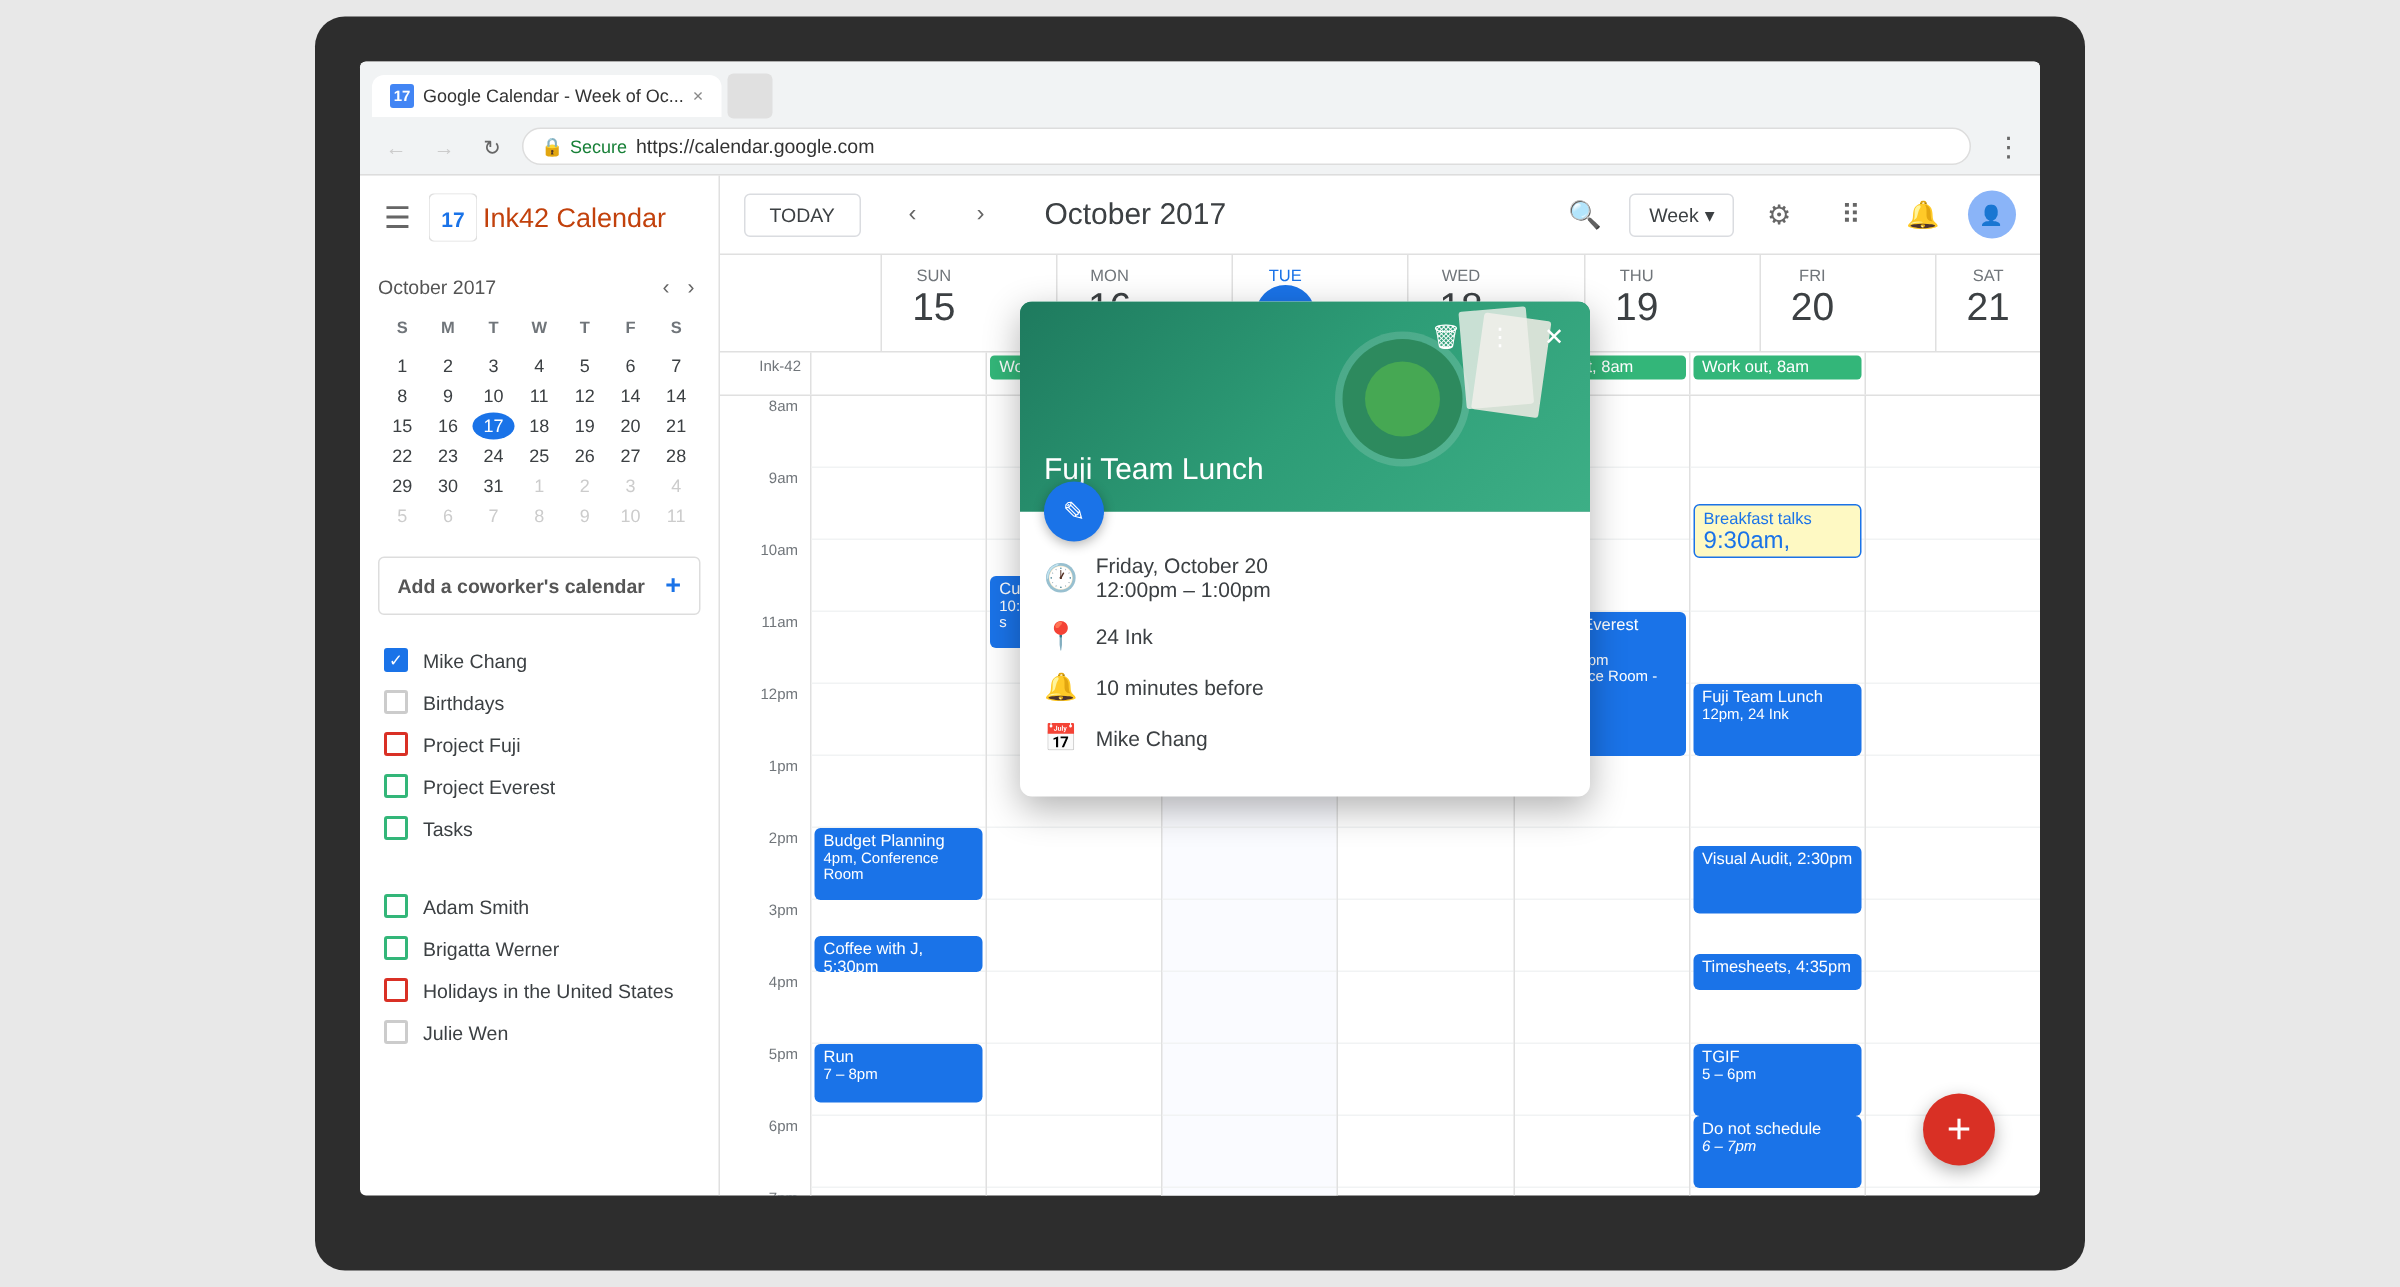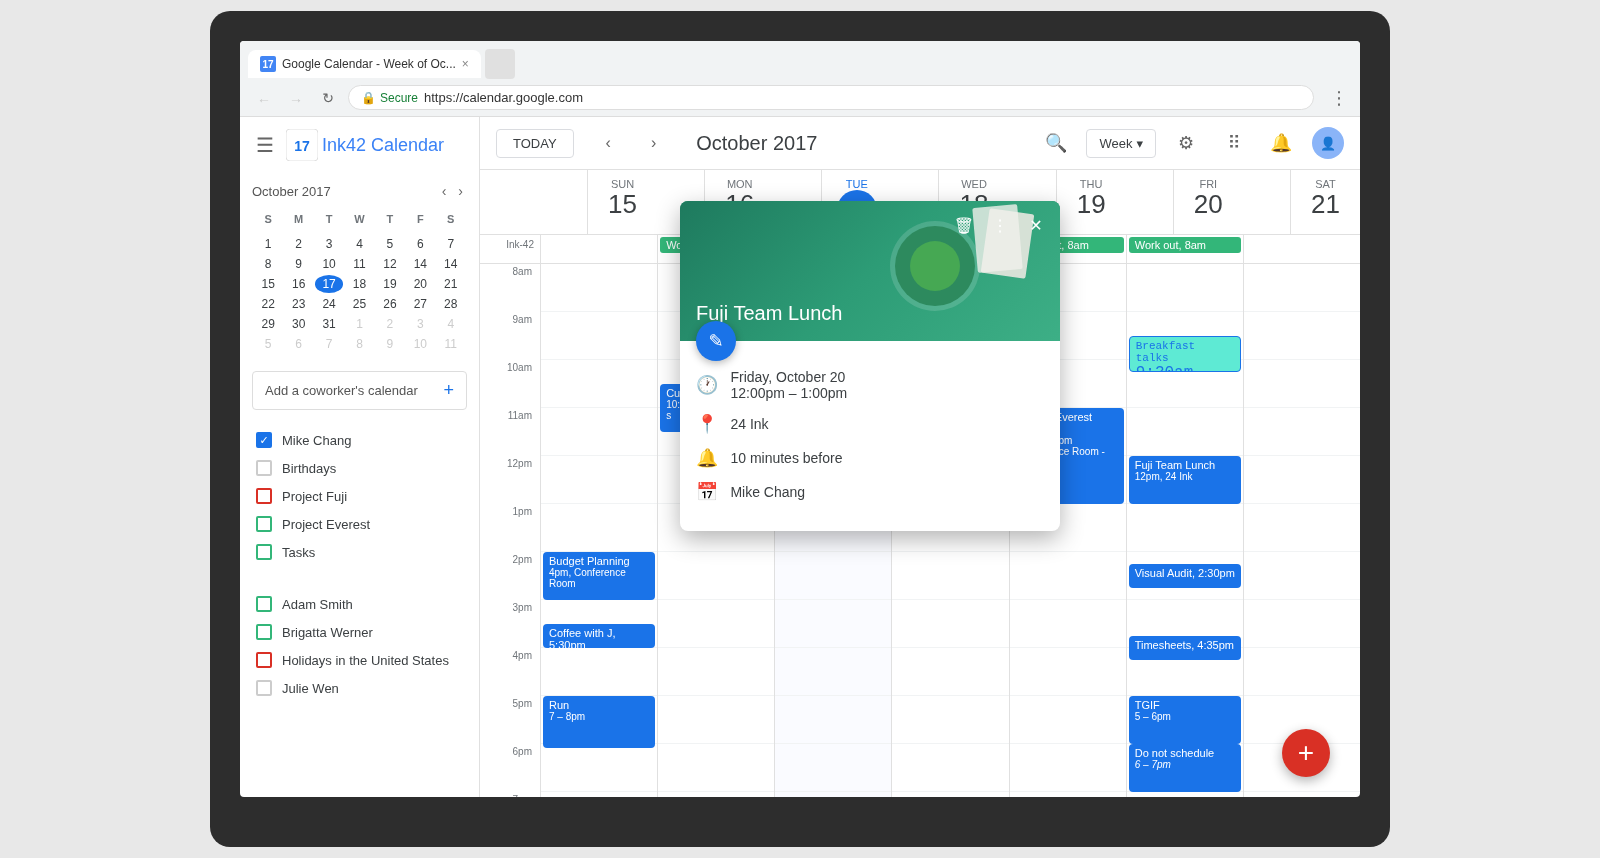--- a/index.html
+++ b/index.html
@@ -113,7 +113,7 @@
       display: flex; align-items: center; justify-content: center;
     }
     .app-name { font-size: 18px; color: #555; }
-    .app-name span { font-weight: 500; color: #3b82f6; }
+    .app-name span { font-weight: 500; color: #c2410c; }
 
     .mini-calendar {
       padding: 8px 12px;

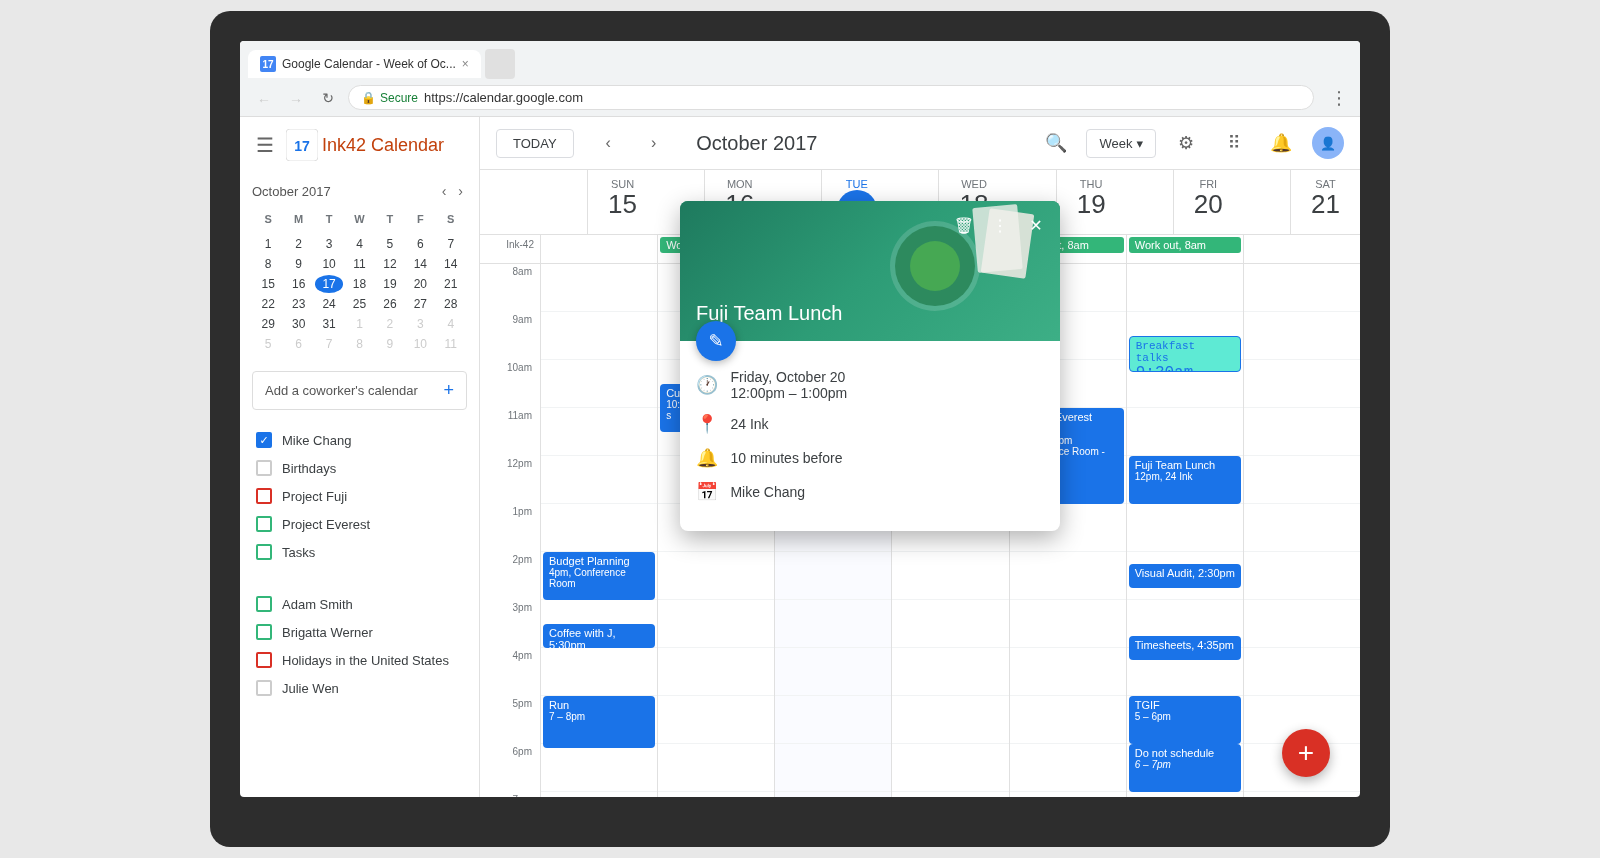--- a/index.html
+++ b/index.html
@@ -248,7 +248,7 @@
       overflow: hidden; cursor: pointer; z-index: 1;
     }
     .cal-event.blue { background: #1a73e8; }
-    .cal-event.blue-outline { background: #5eead4; color: #1a73e8; border: 1px solid #1a73e8; font-family: Liberation Mono, monospace; }
+    .cal-event.blue-outline { background: #fef9c3; color: #1a73e8; border: 1px solid #1a73e8; }
 
     
     .event-popup {

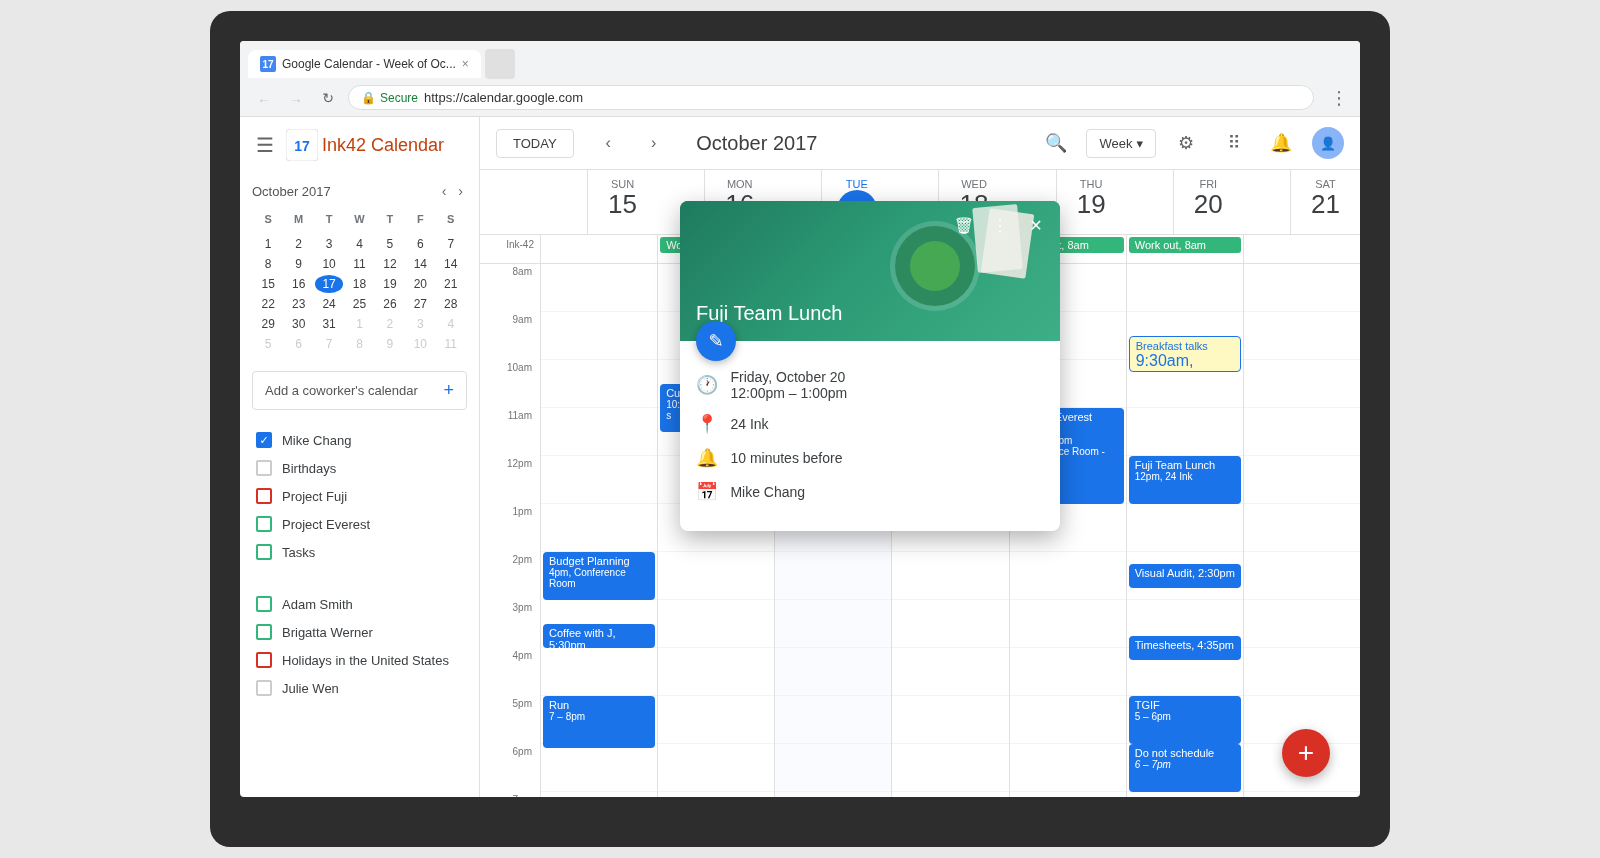--- a/index.html
+++ b/index.html
@@ -144,7 +144,7 @@
       display: flex; align-items: center; justify-content: space-between;
       border: 1px solid #ddd; border-radius: 4px;
       padding: 8px 12px; cursor: pointer;
-      font-size: 13px; color: #555;
+      font-size: 13px; color: #555; font-weight: bold;
     }
     .add-coworker-plus { color: #1a73e8; font-size: 18px; }
 

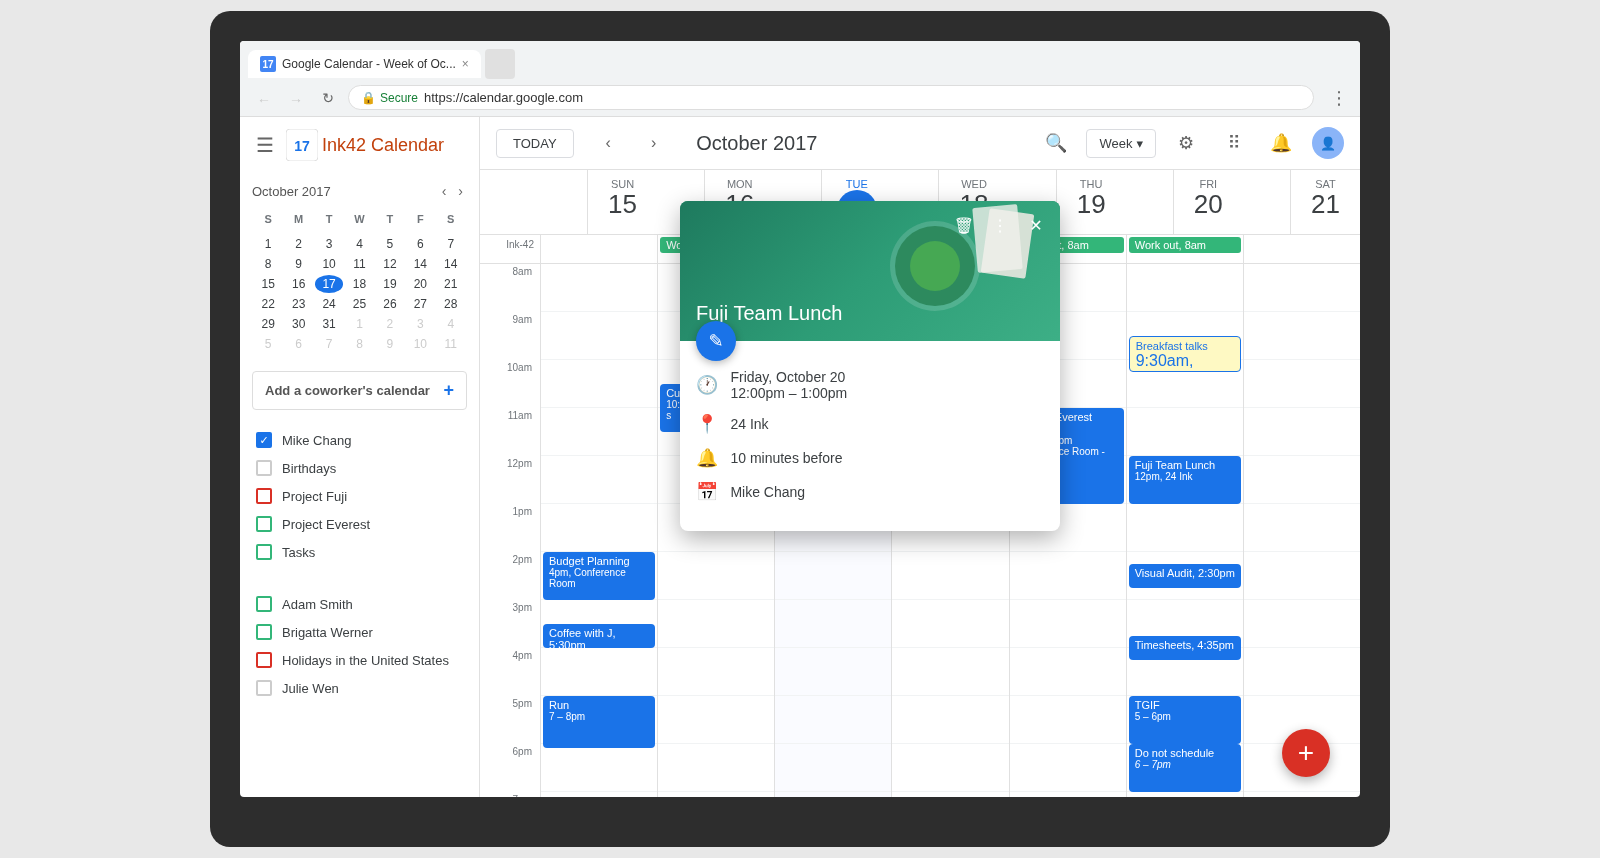--- a/index.html
+++ b/index.html
@@ -702,7 +702,7 @@
                 <div style="font-size:10px;">12pm, 24 Ink</div>
               </div>
 
-              <div class="cal-event blue" style="top:300px;height:24px;">
+              <div class="cal-event blue" style="top:300px;height:45px;">
                 <div>Visual Audit, 2:30pm</div>
               </div>
 

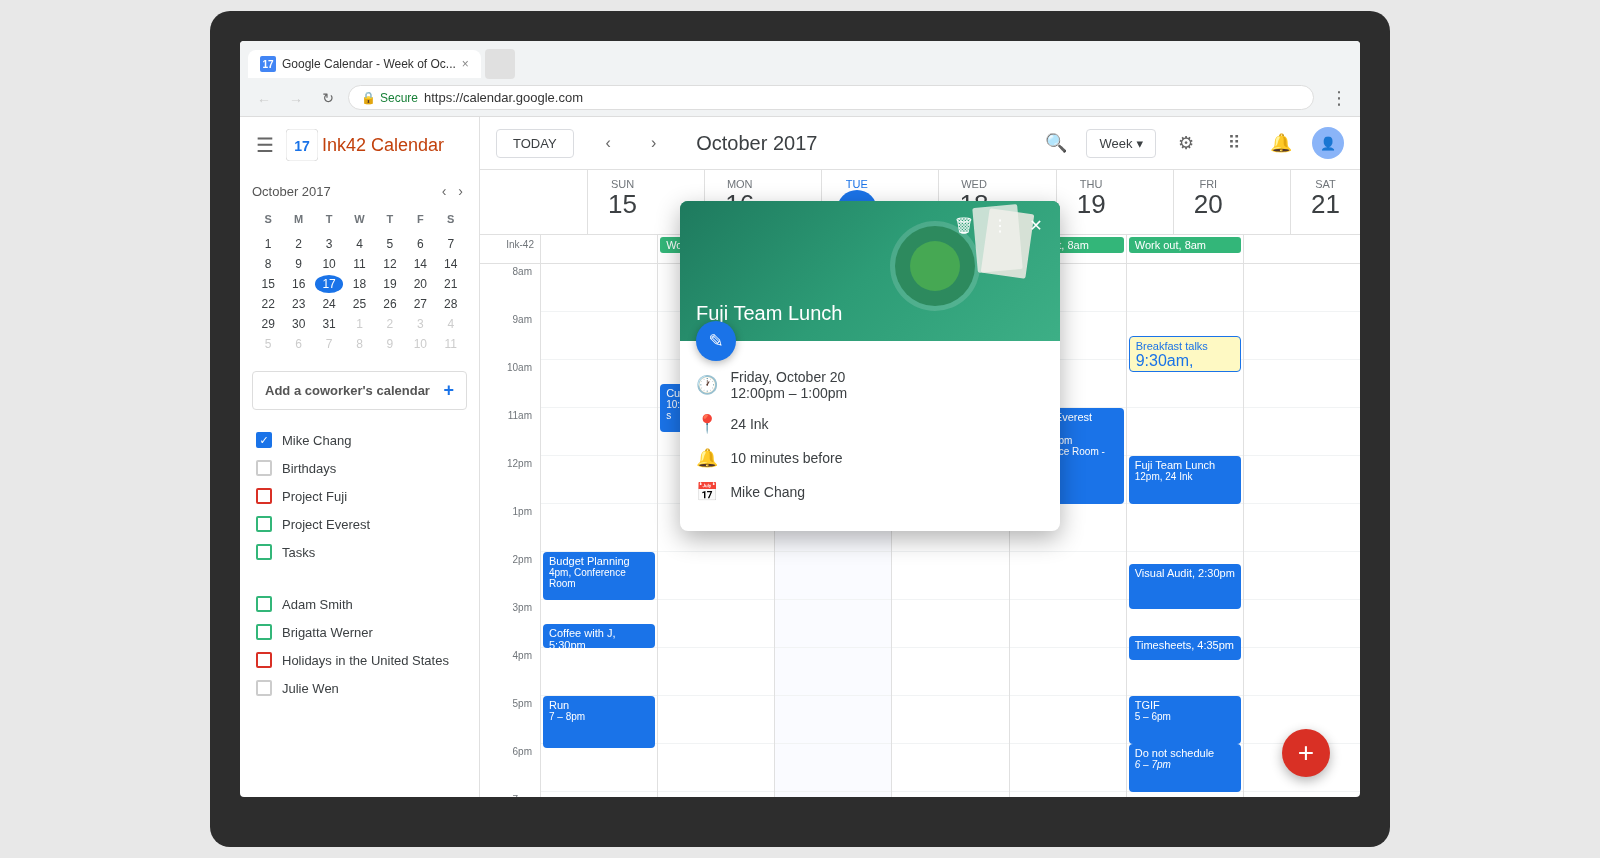--- a/index.html
+++ b/index.html
@@ -586,7 +586,7 @@
                 <div>Coffee with J, 5:30pm</div>
               </div>
 
-              <div class="cal-event blue" style="top:432px;height:52px;">
+              <div class="cal-event blue" style="top:432px;height:39px;">
                 <div>Run</div>
                 <div style="font-size:10px;">7 – 8pm</div>
               </div>

